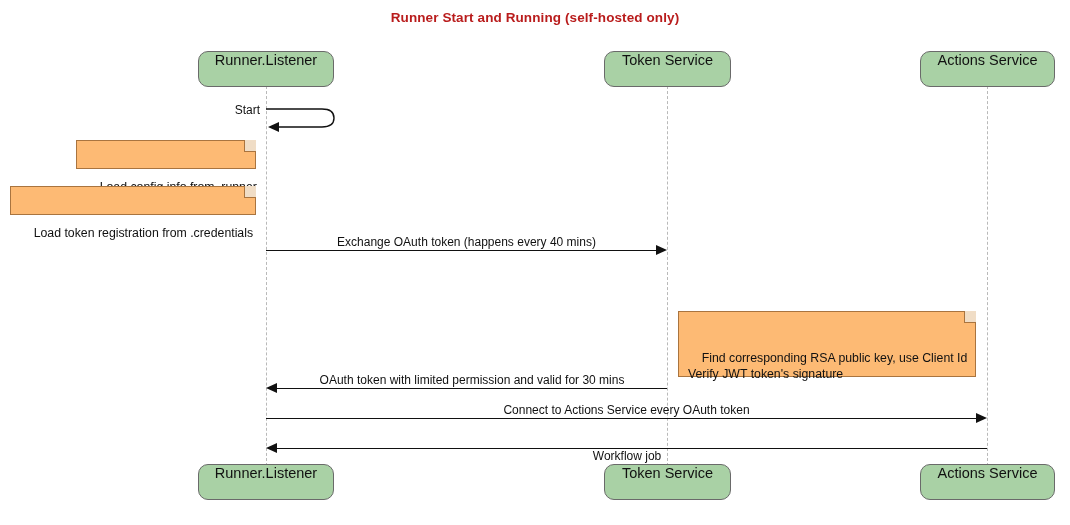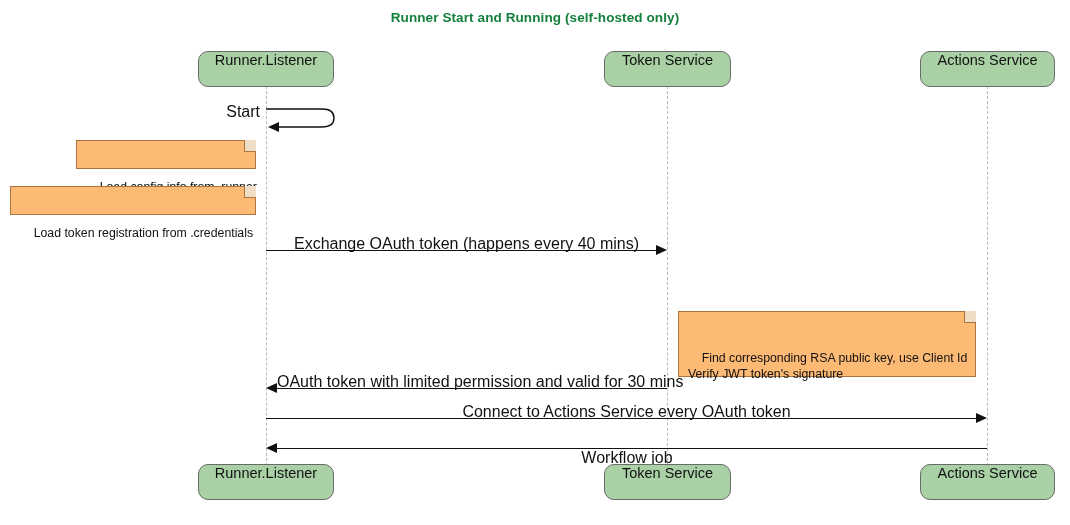--- a/index.html
+++ b/index.html
@@ -30,7 +30,7 @@
     text-align: center;
     font-size: 13.5px;
     font-weight: bold;
-    color: #15803d;
+    color: #b91c1c;
     letter-spacing: 0.1px;
   }
   

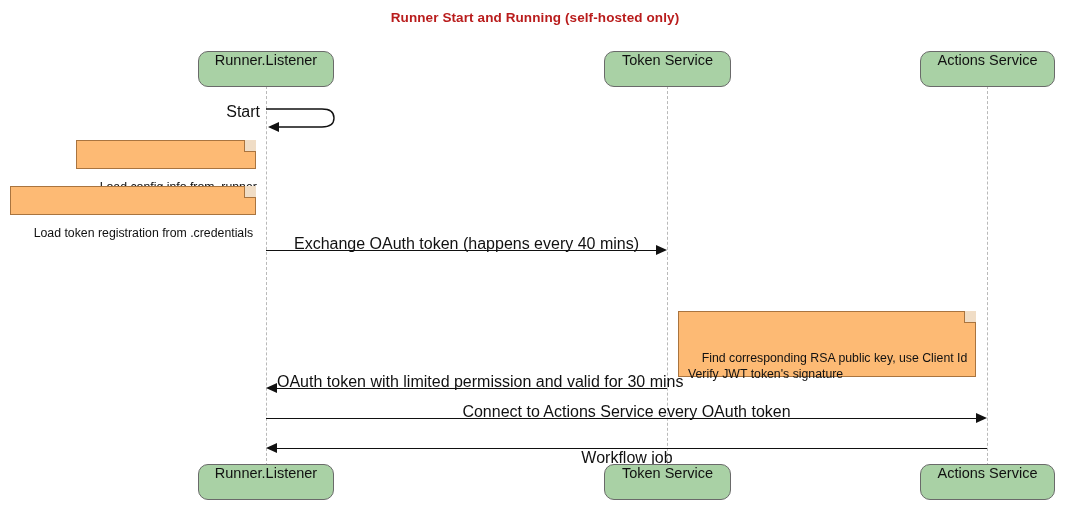--- a/index.html
+++ b/index.html
@@ -76,7 +76,7 @@
   }
   .msg-label {
     position: absolute;
-    font-size: 16px;
+    font-size: 12px;
     color: #111111;
     white-space: nowrap;
     text-align: center;

